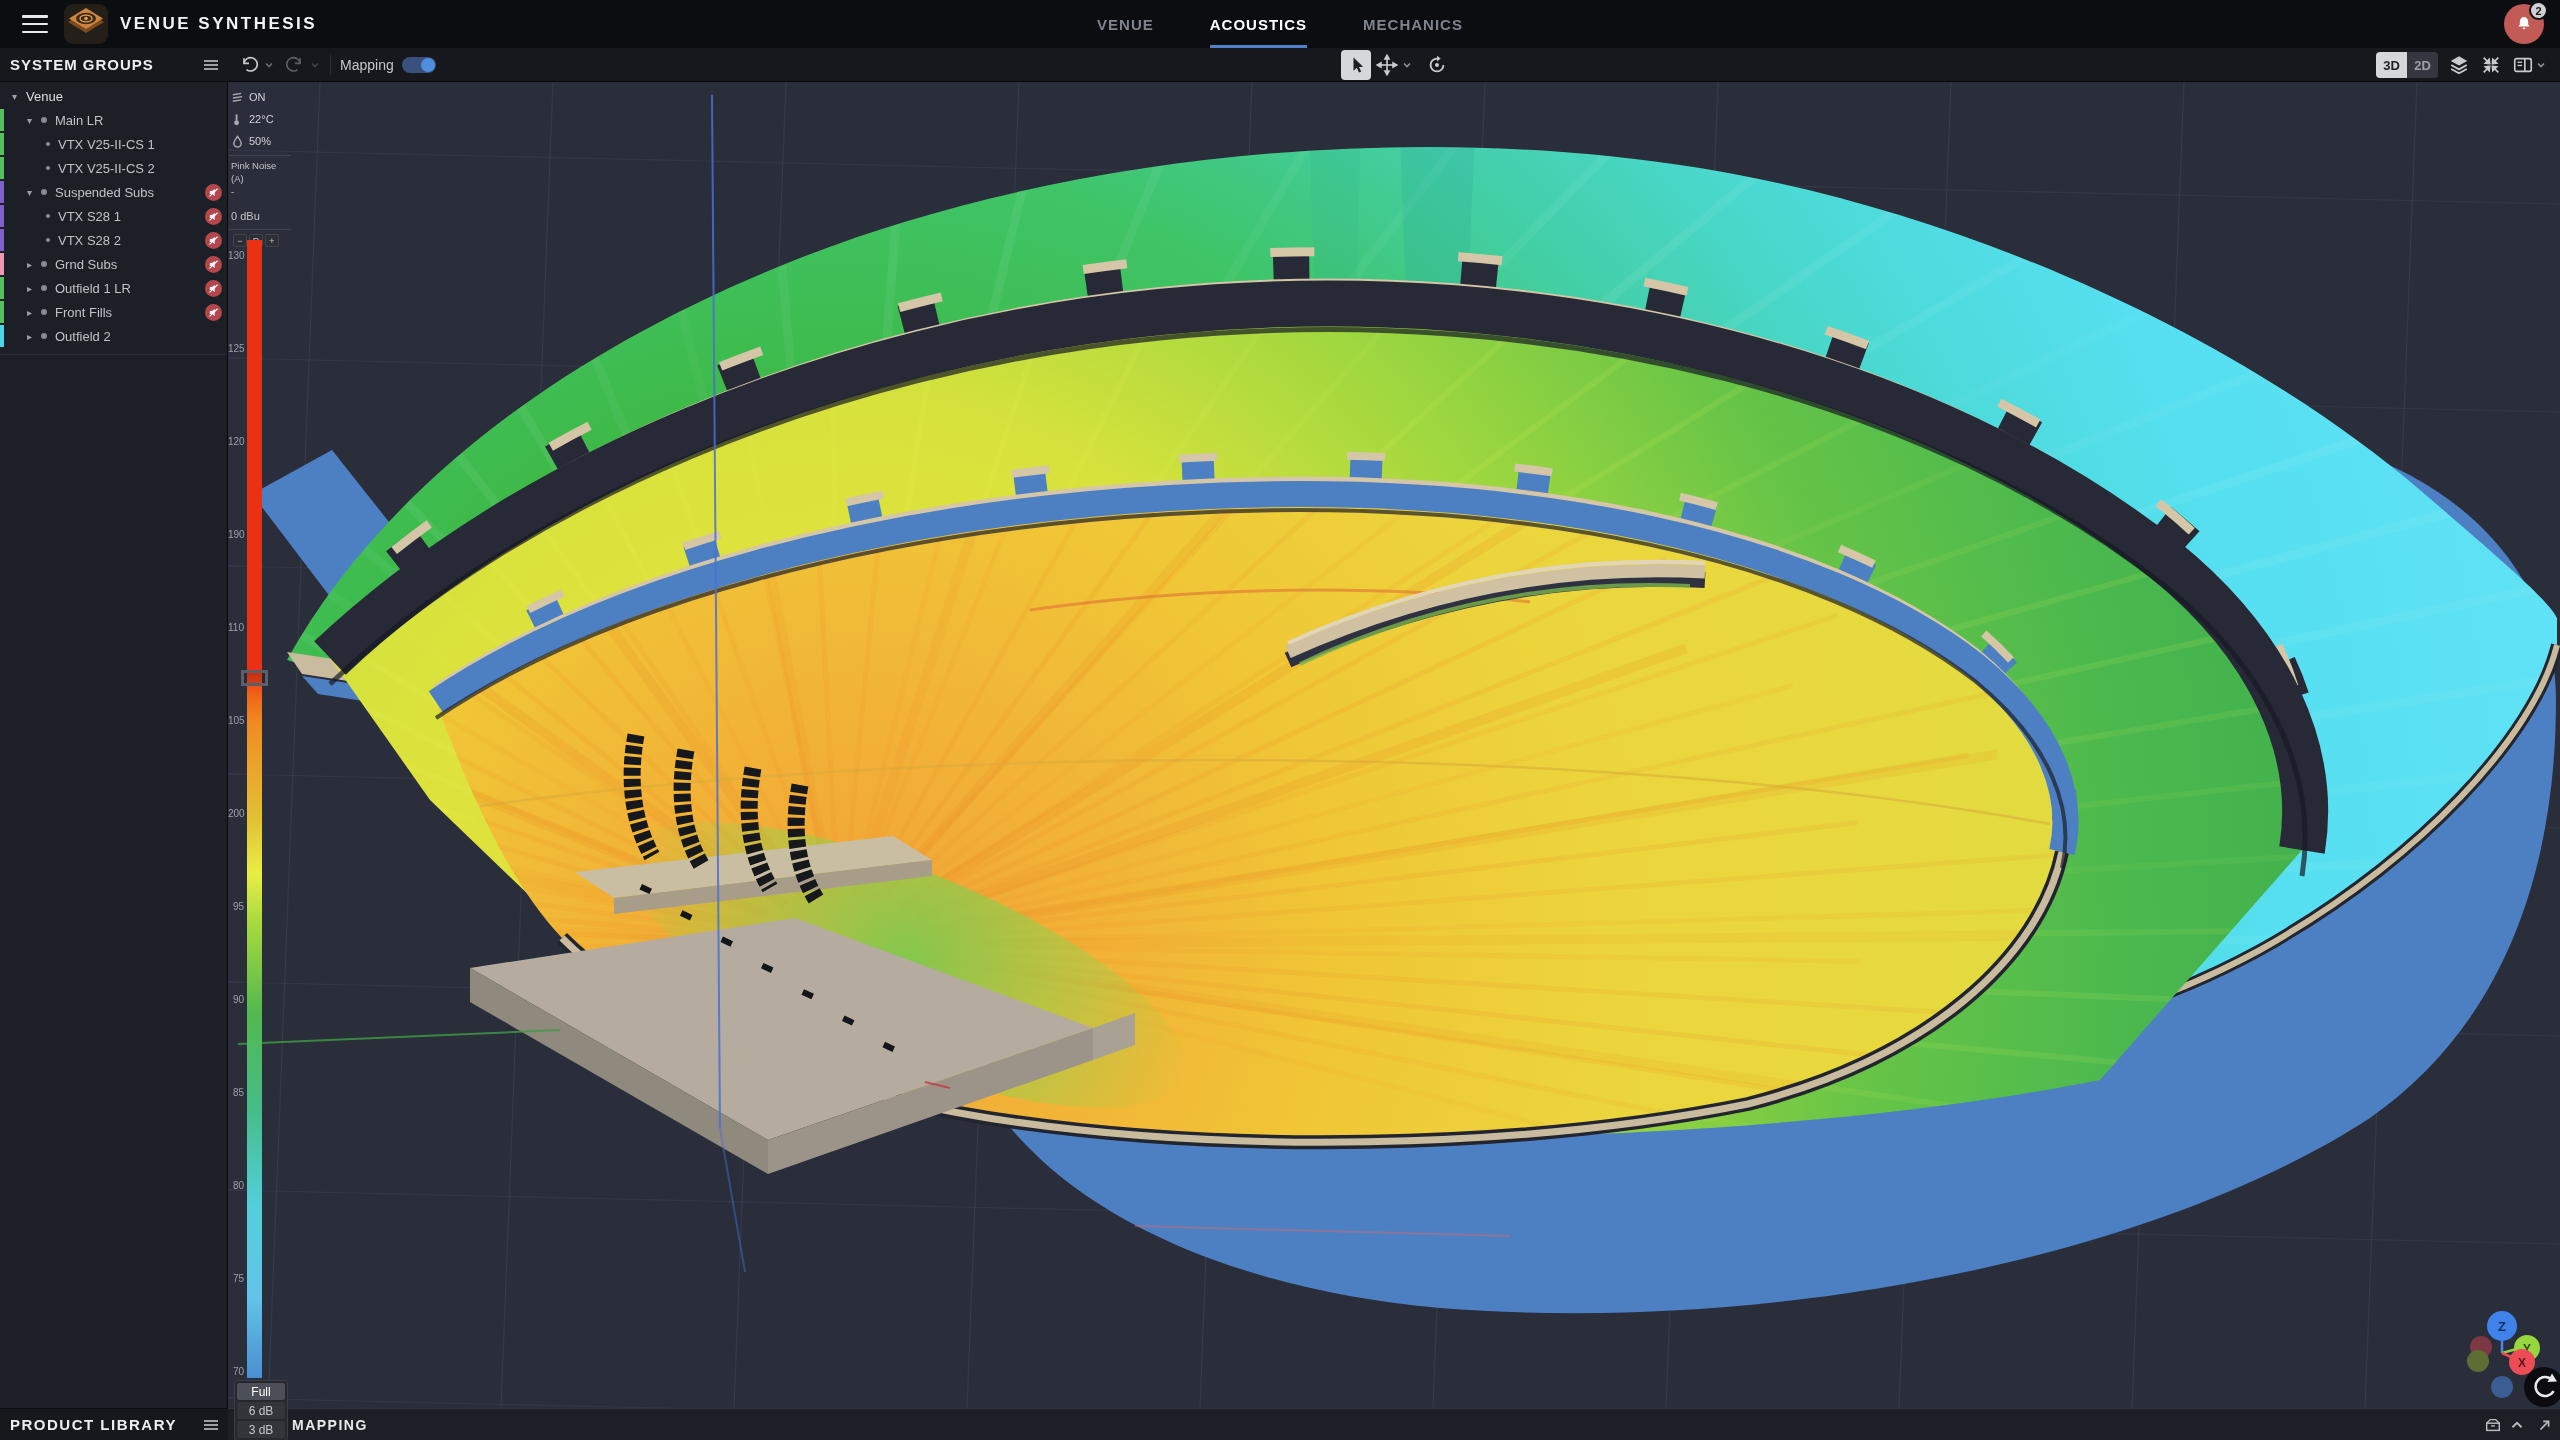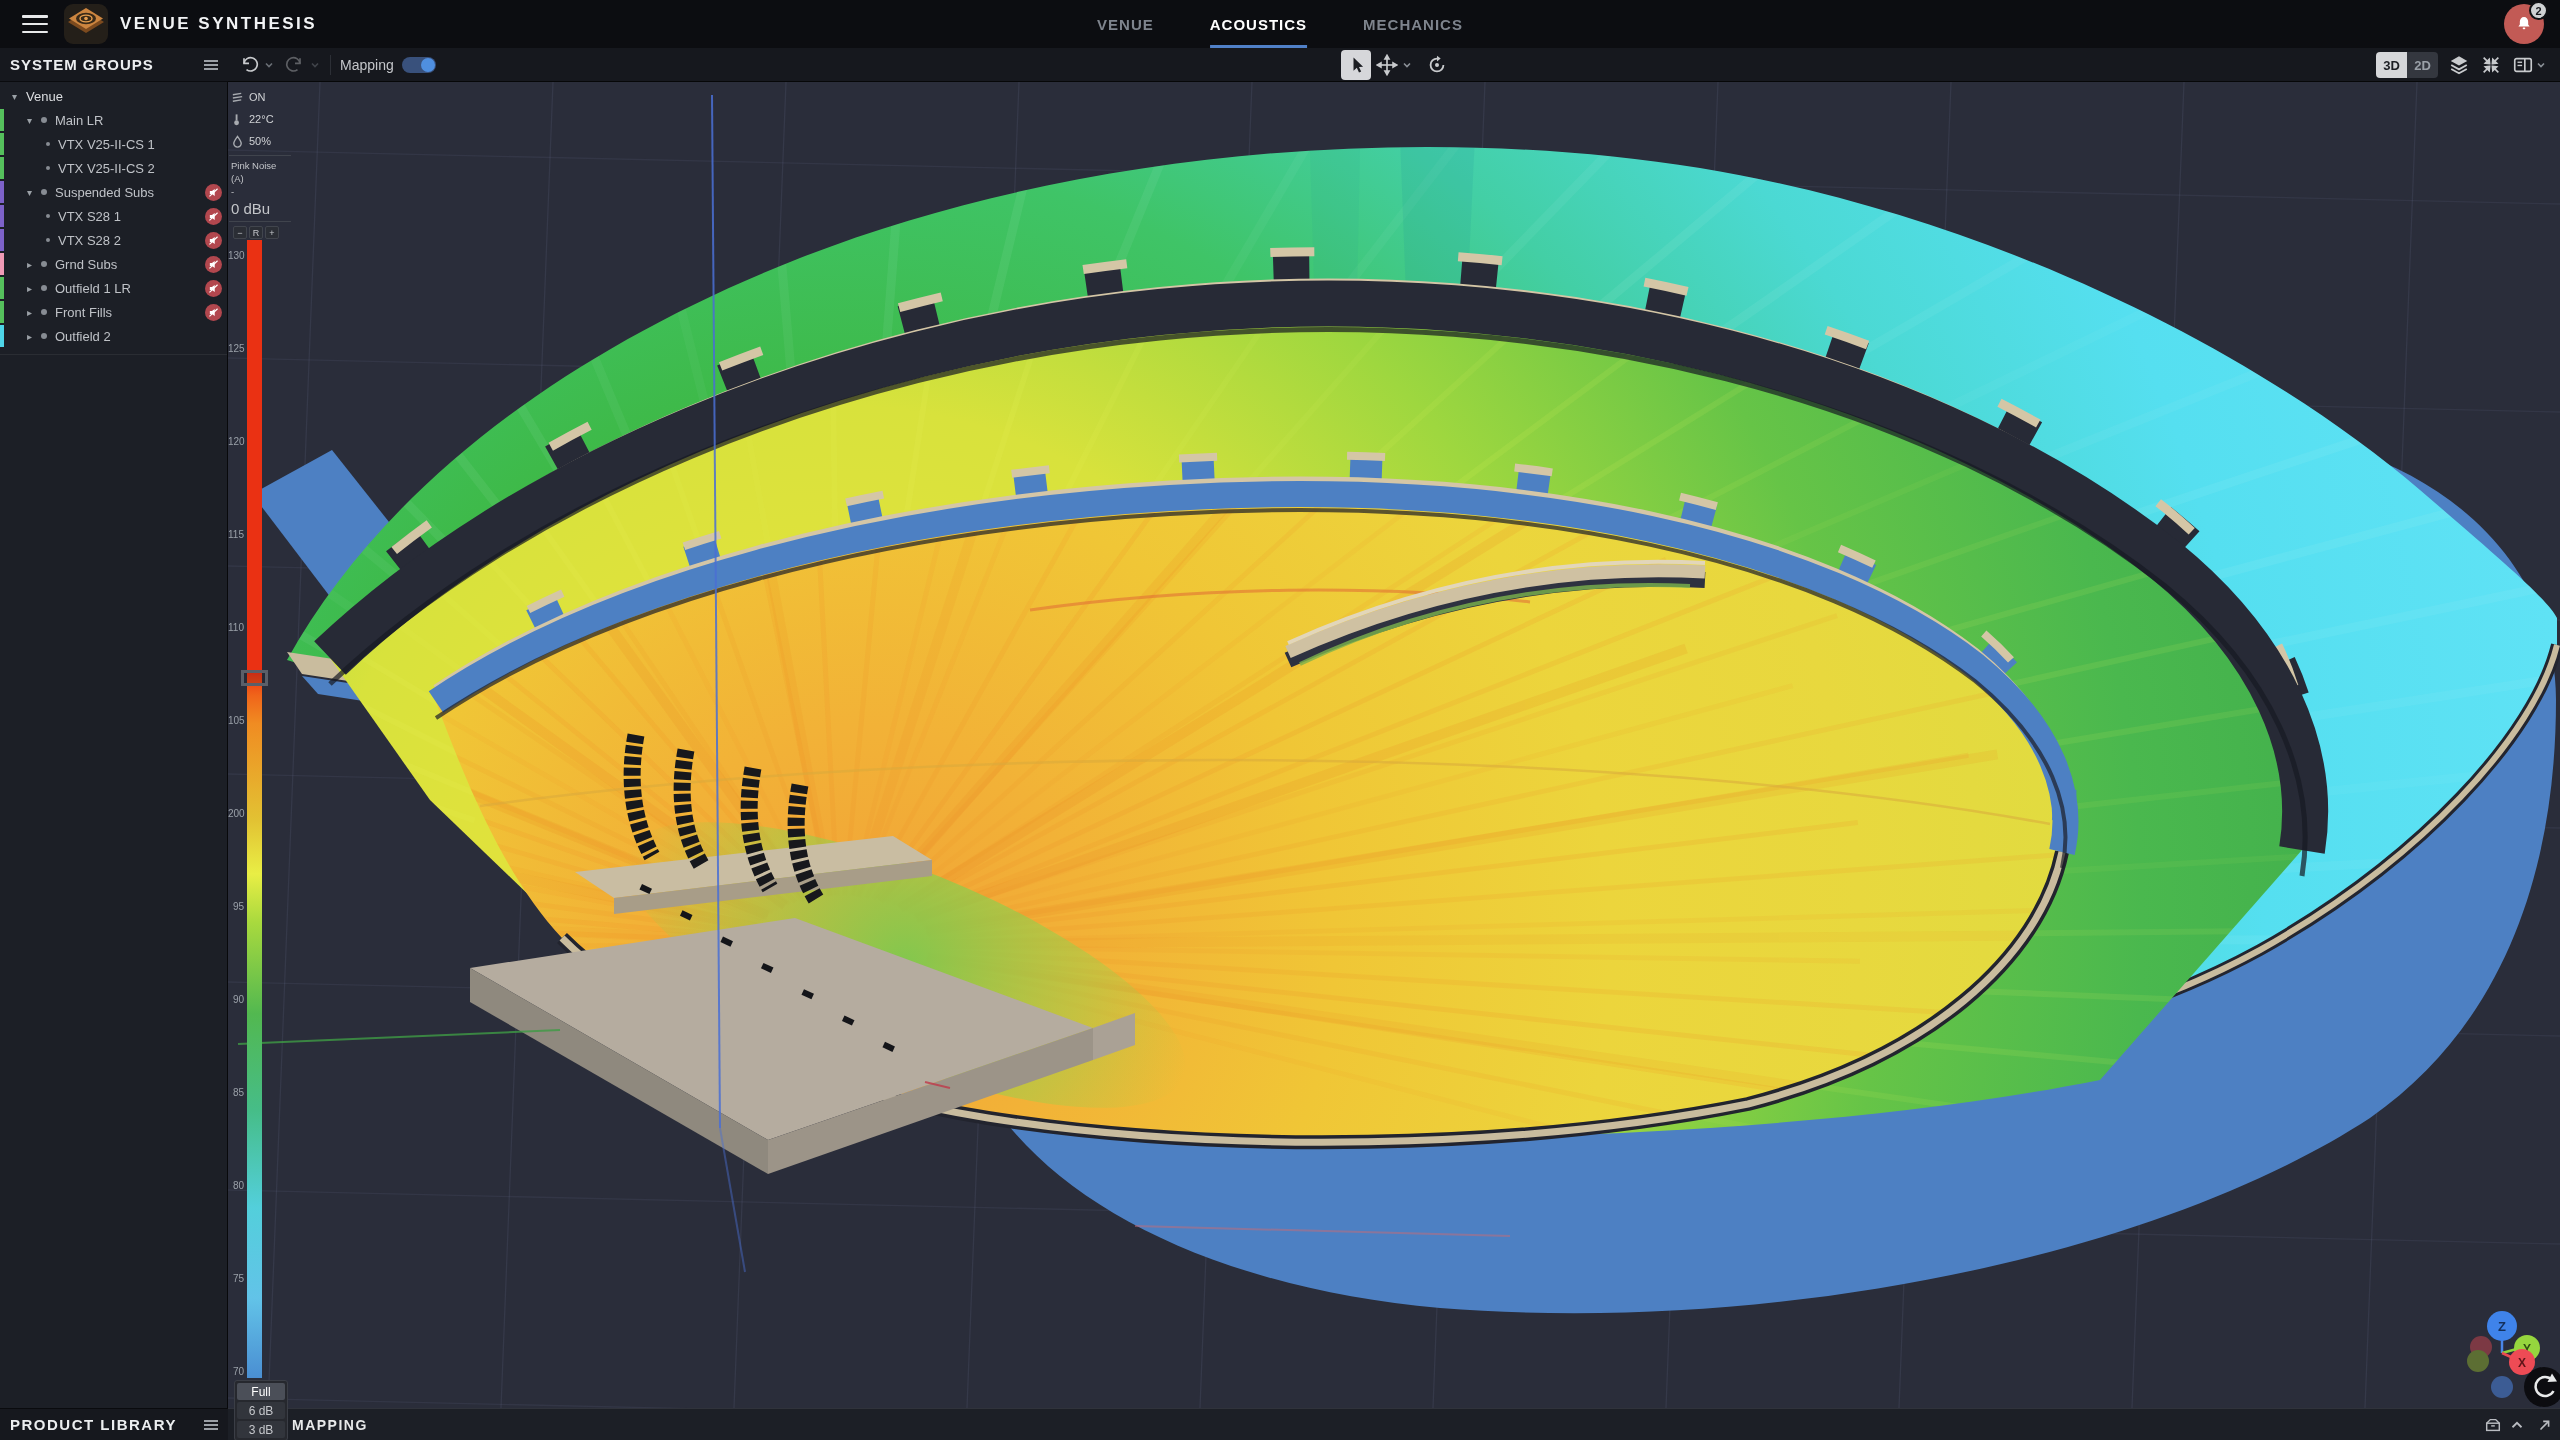--- a/index.html
+++ b/index.html
@@ -666,7 +666,7 @@
       <div class="div"></div>
       <div class="sm">Pink Noise (A)</div>
       <div class="sm">-</div>
-      <div class="sm" style="font-size:15px;margin-top:4px">0 dBu</div>
+      <div class="sm" style="font-size:11px;margin-top:12px">0 dBu</div>
       <div class="div" style="margin-top:6px"></div>
       <div class="stepper">
         <span class="sbtn">−</span>

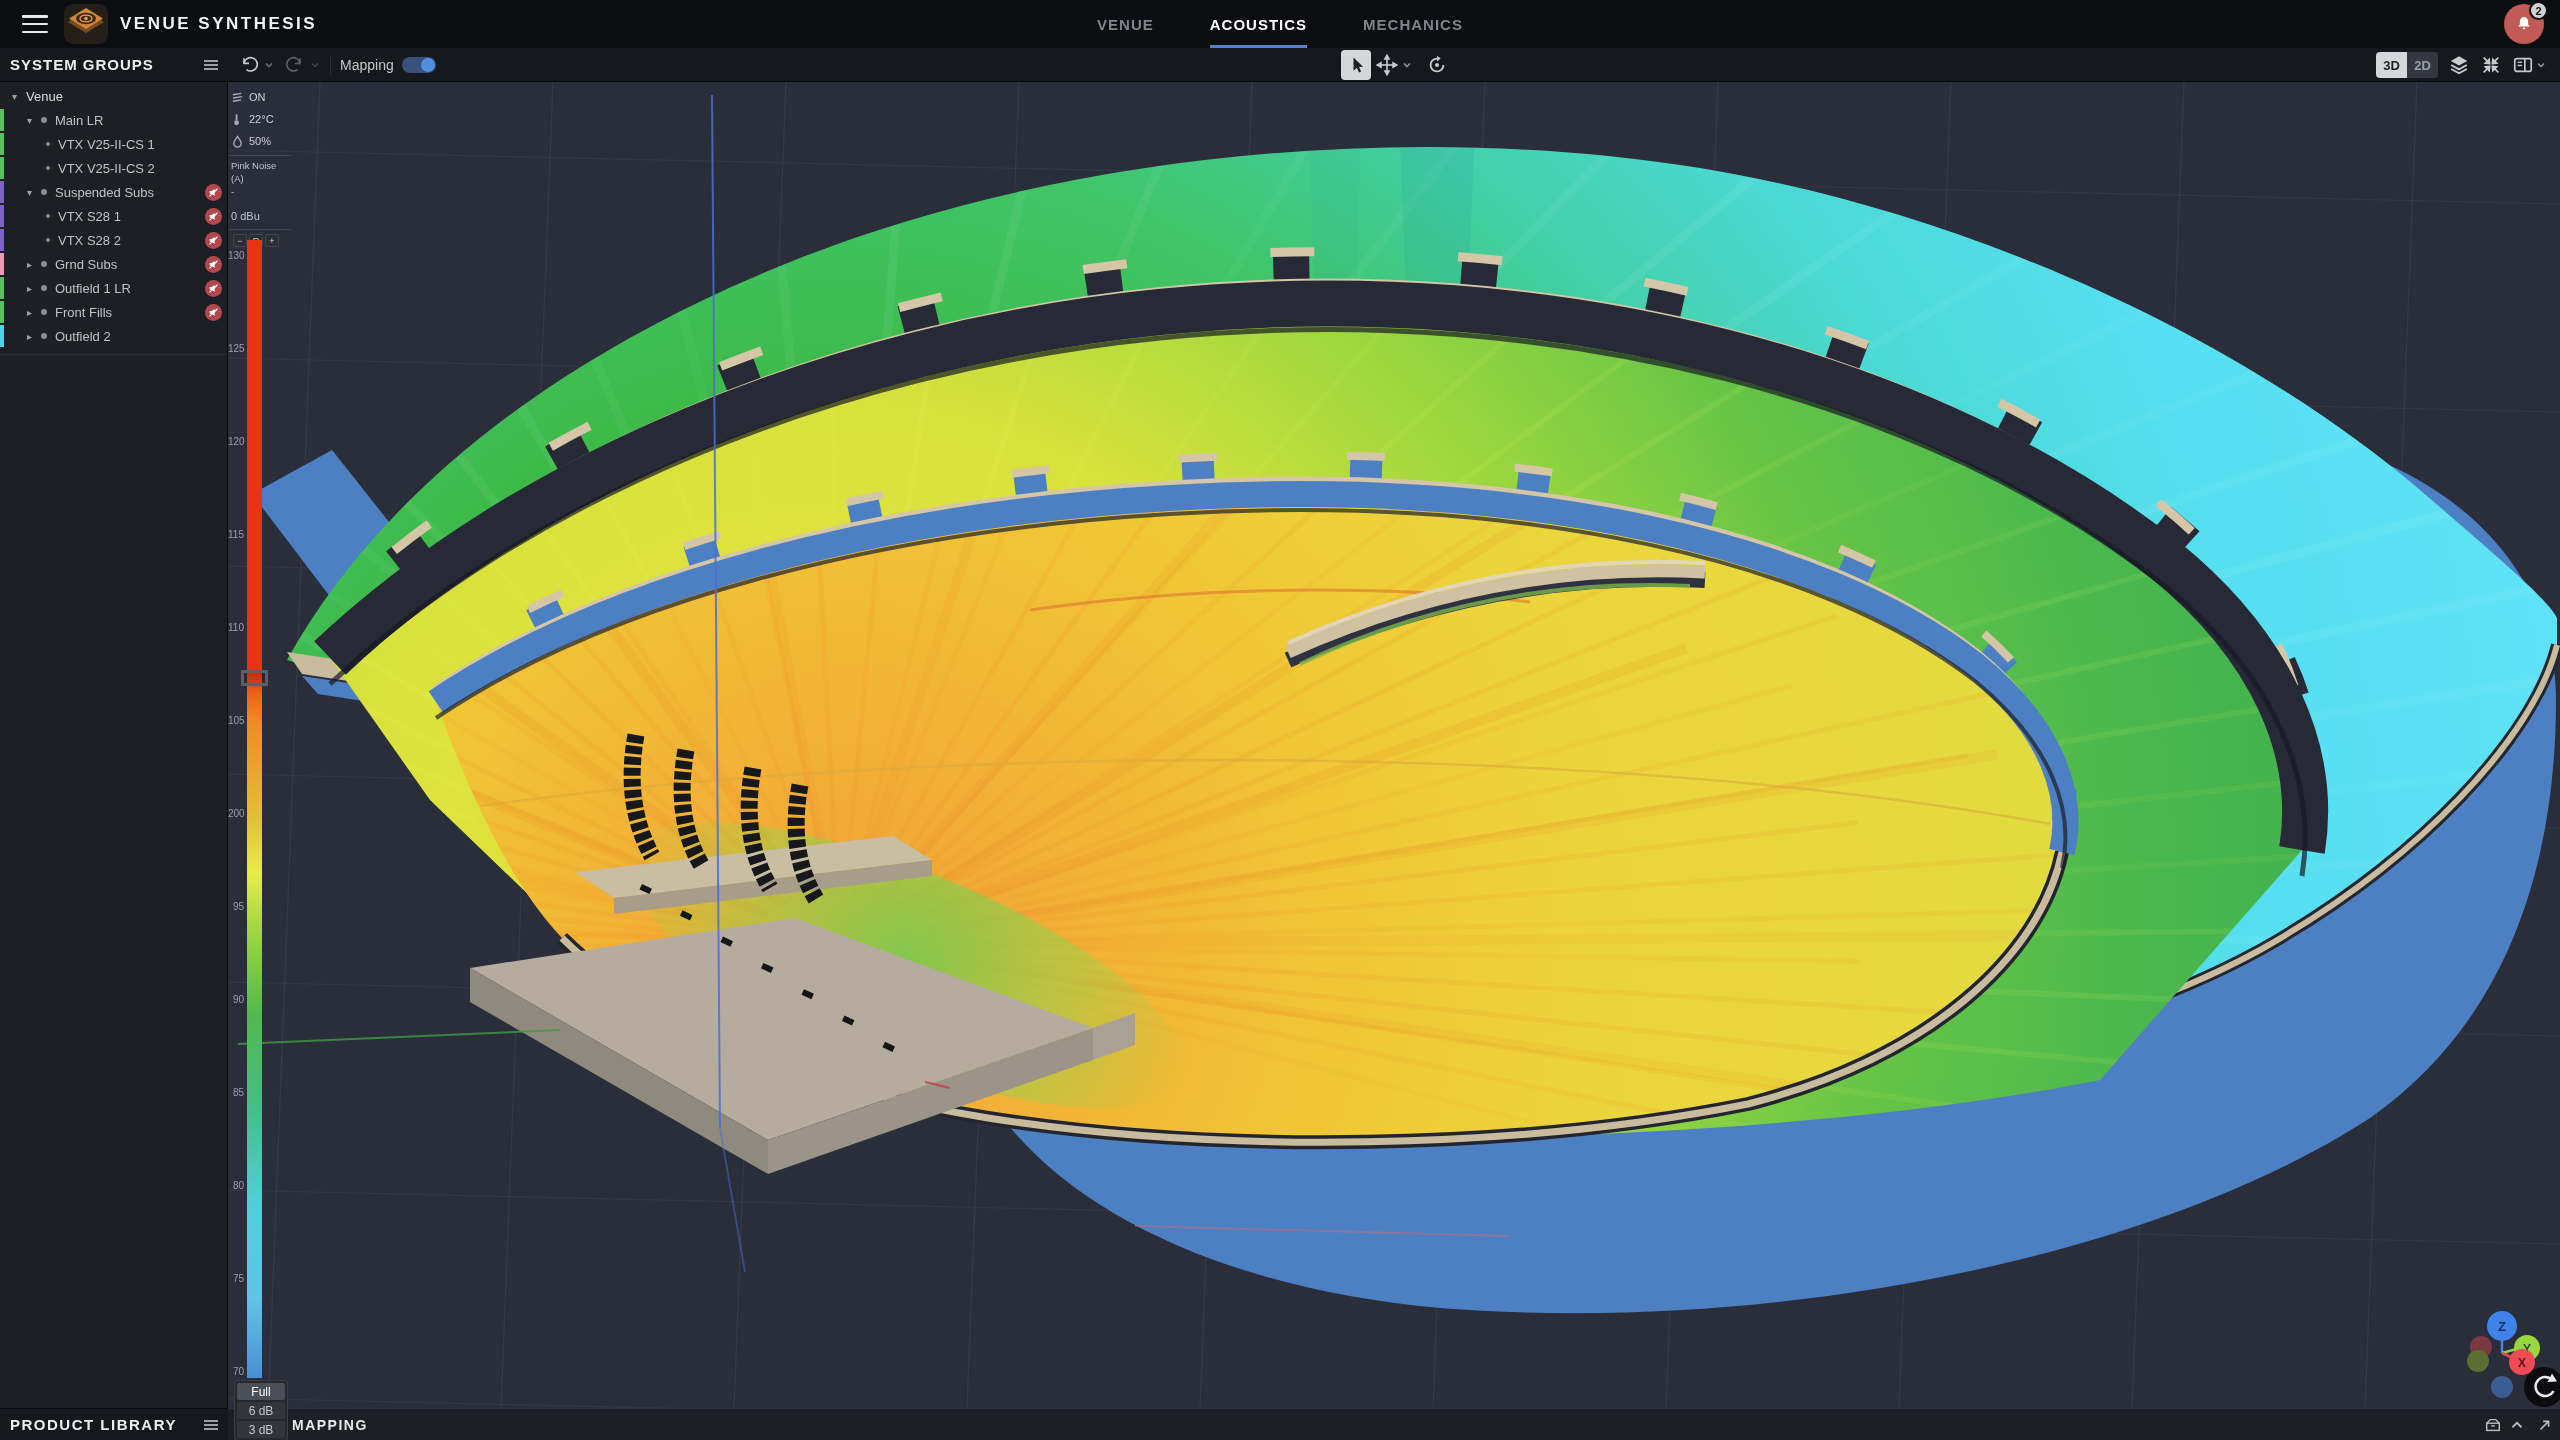--- a/index.html
+++ b/index.html
@@ -680,7 +680,7 @@
           <div class="tick" style="top: 156px;">130</div>
           <div class="tick" style="top: 249px;">125</div>
           <div class="tick" style="top: 342px;">120</div>
-          <div class="tick" style="top: 435px;">115</div>
+          <div class="tick" style="top: 435px;">190</div>
           <div class="tick" style="top: 528px;">110</div>
           <div class="tick" style="top: 621px;">105</div>
           <div class="tick" style="top: 714px;">200</div>

